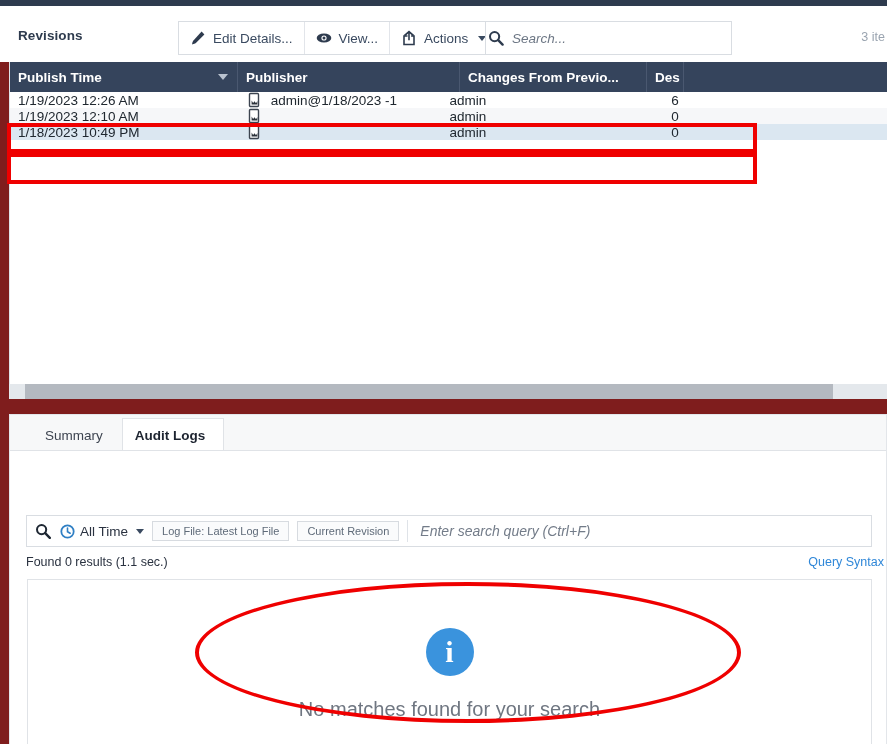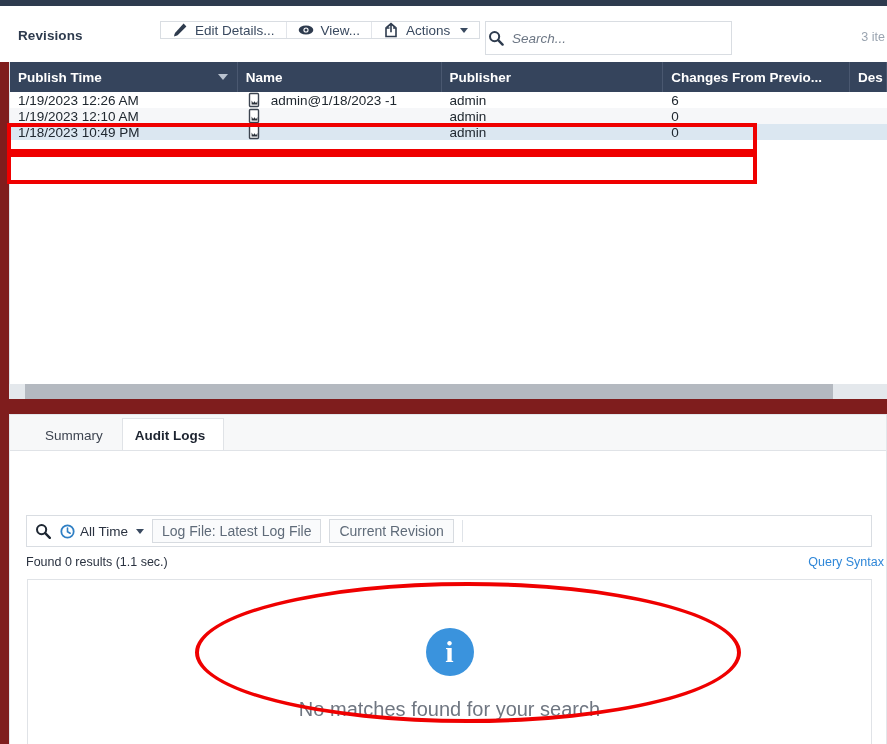--- a/index.html
+++ b/index.html
@@ -28,7 +28,7 @@
     letter-spacing: .1px;
   }
   .btn-group {
-    position: absolute; left: 160px; top: 15px; height: 18px;
+    position: absolute; left: 178px; top: 15px; height: 34px;
     display: flex; align-items: stretch;
     border: 1px solid #d9dde2; background: #ffffff;
   }

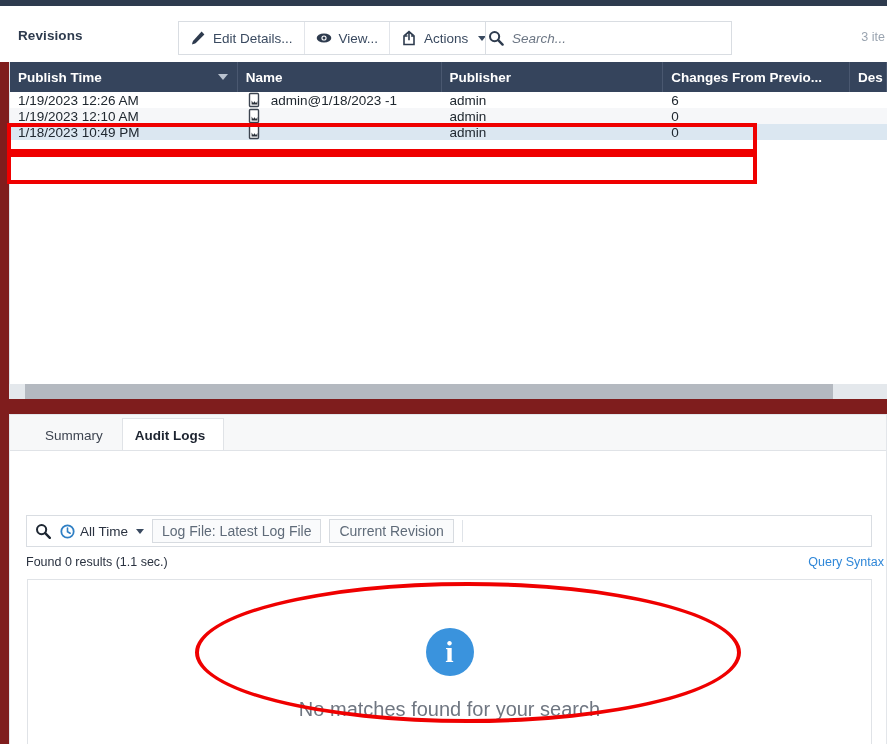--- a/index.html
+++ b/index.html
@@ -235,9 +235,6 @@
         <span>Publish Time</span>
         <span class="sort"></span>
       </div>
-      <div class="gh" style="width:204px">
-        <span>Name</span>
-      </div>
       <div class="gh" style="width:222px">
         <span>Publisher</span>
       </div>

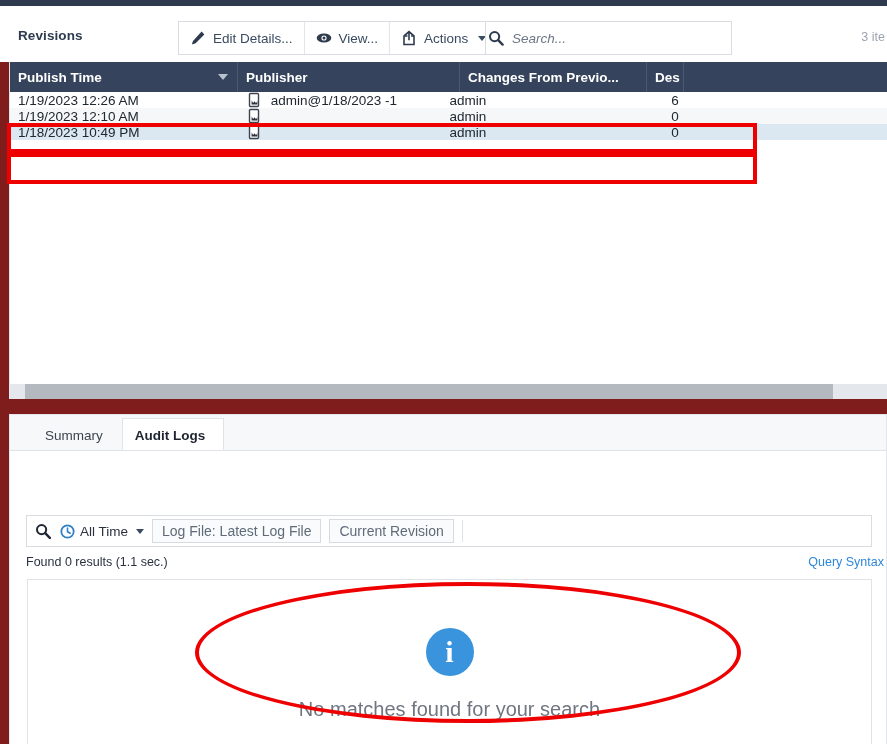--- a/index.html
+++ b/index.html
@@ -130,7 +130,7 @@
   }
   .chip {
     border: 1px solid #d7dbe0; background: #fafbfc; color: #5f6b79;
-    font-size: 14px; padding: 3px 9px; cursor: pointer; white-space: nowrap;
+    font-size: 11px; padding: 3px 9px; cursor: pointer; white-space: nowrap;
   }
   .timesel { display: flex; align-items: center; gap: 5px; cursor: pointer; font-size: 13.5px; color: #2a3240; }
   .query-ph {

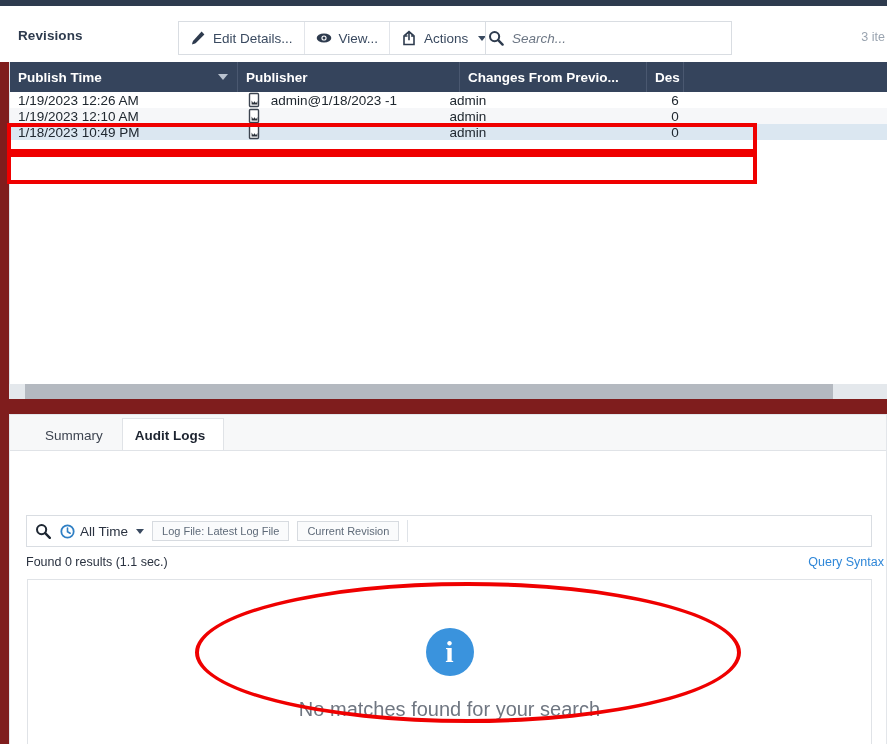--- a/index.html
+++ b/index.html
@@ -337,6 +337,7 @@
         <div class="chip">Log File: Latest Log File</div>
         <div class="chip">Current Revision</div>
         <div class="divider-v"></div>
+        <span class="query-ph">Enter search query (Ctrl+F)</span>
       </div>
 
       <div class="found">Found 0 results (1.1 sec.)</div>

